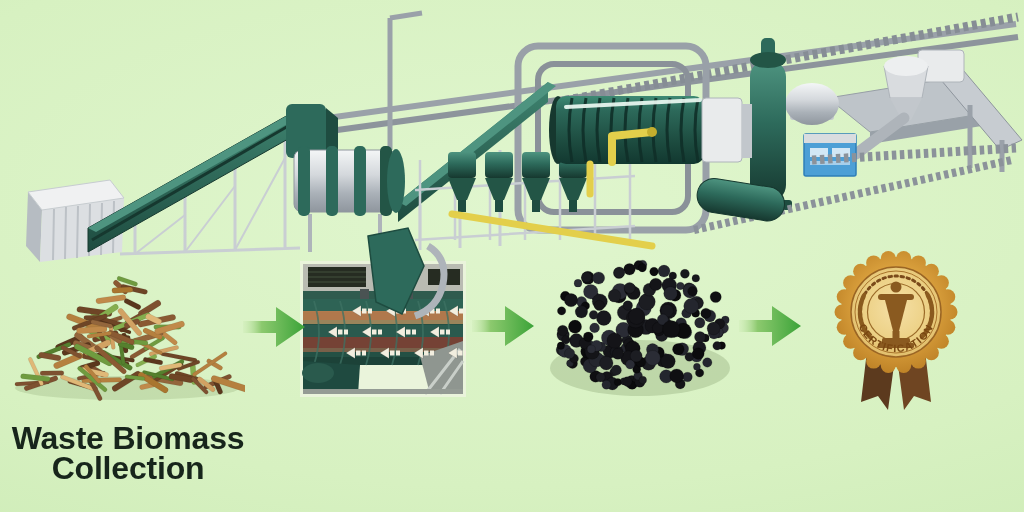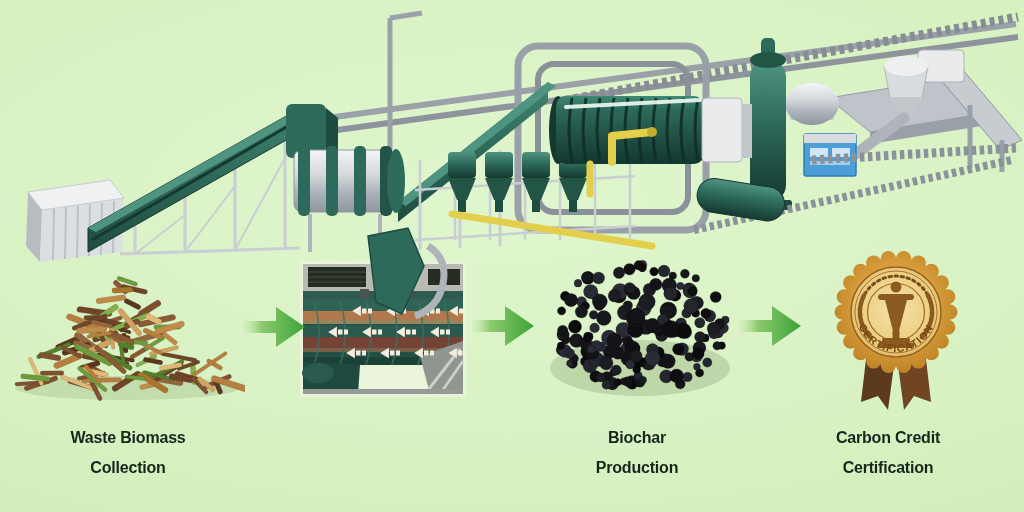--- a/index.html
+++ b/index.html
@@ -15,7 +15,7 @@
   .arrow{width:64px;height:52px;z-index:3;}
   .a1{left:243px;top:301px;} .a2{left:472px;top:300px;} .a3{left:739px;top:300px;}
   .step-label{top:423px;width:250px;z-index:4;text-align:center;
-    font-size:16px;line-height:30px;font-weight:bold;letter-spacing:-0.2px;
+    font-size:32px;line-height:30px;font-weight:bold;letter-spacing:-0.2px;
     color:#17251B;white-space:pre-line;}
   .l1{left:3px;} .l2{left:258px;} .l3{left:512px;} .l4{left:763px;}
 </style>

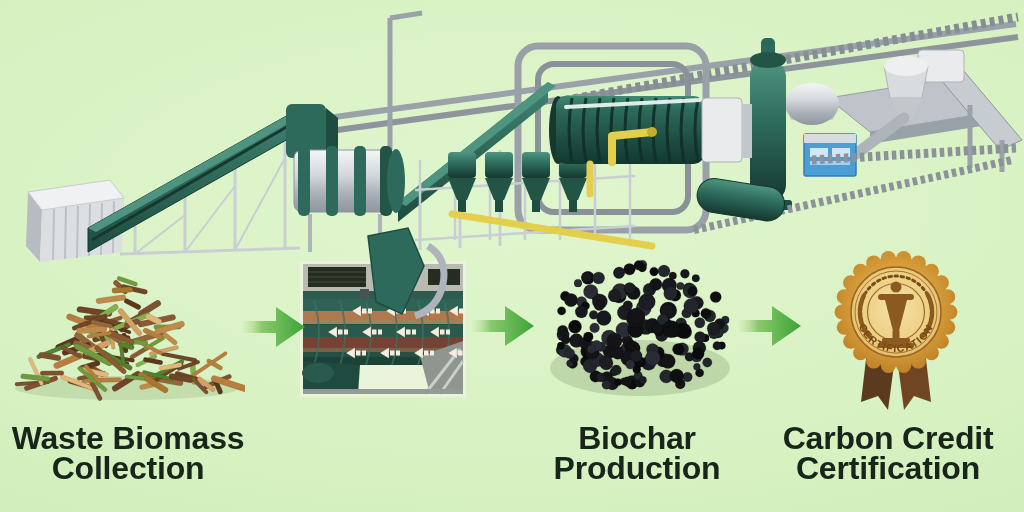--- a/index.html
+++ b/index.html
@@ -646,8 +646,6 @@
 
   <div class="abs step-label l1">Waste Biomass
 Collection</div>
-  <div class="abs step-label l3">Biochar
-Production</div>
   <div class="abs step-label l4">Carbon Credit
 Certification</div>
 </div>

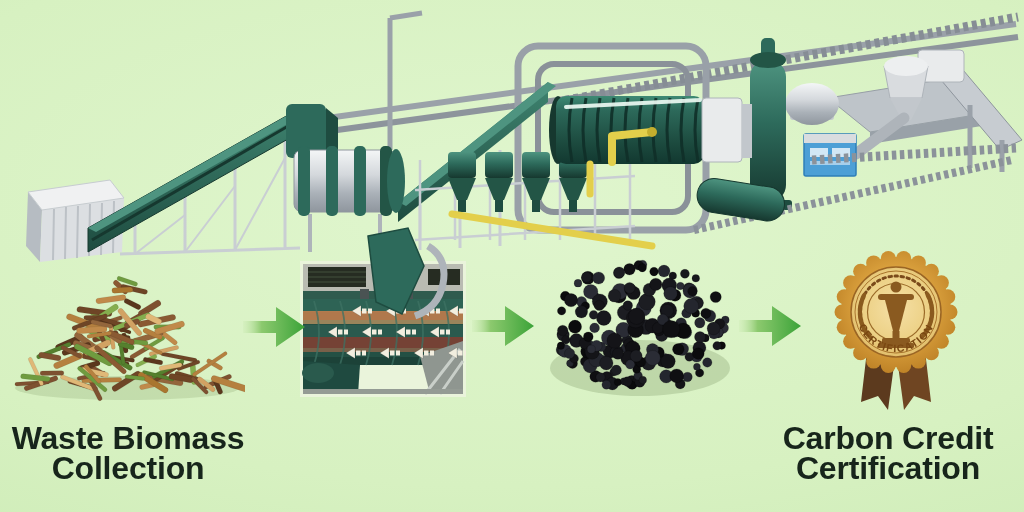--- a/index.html
+++ b/index.html
@@ -646,8 +646,6 @@
 
   <div class="abs step-label l1">Waste Biomass
 Collection</div>
-  <div class="abs step-label l4">Carbon Credit
-Certification</div>
 </div>
 
 </body></html>

